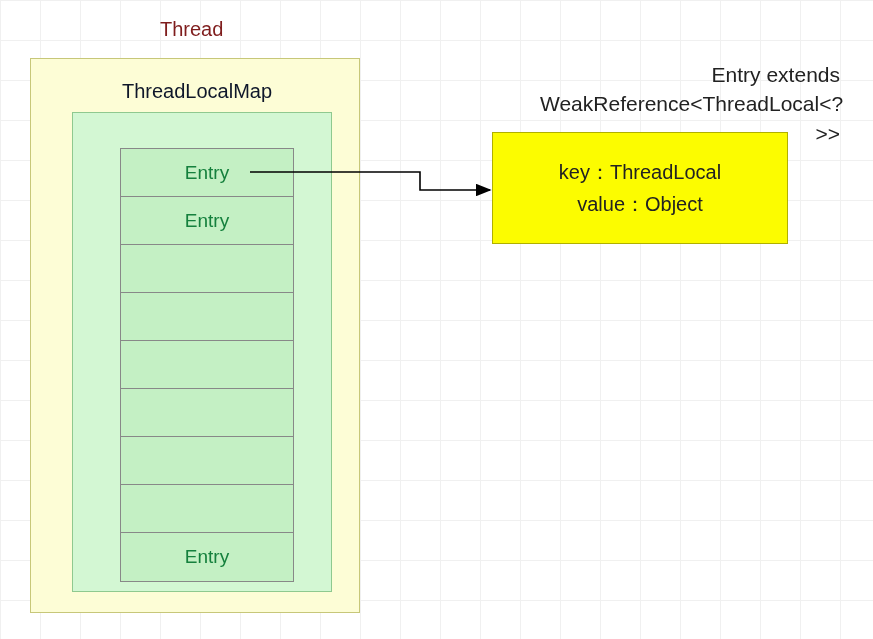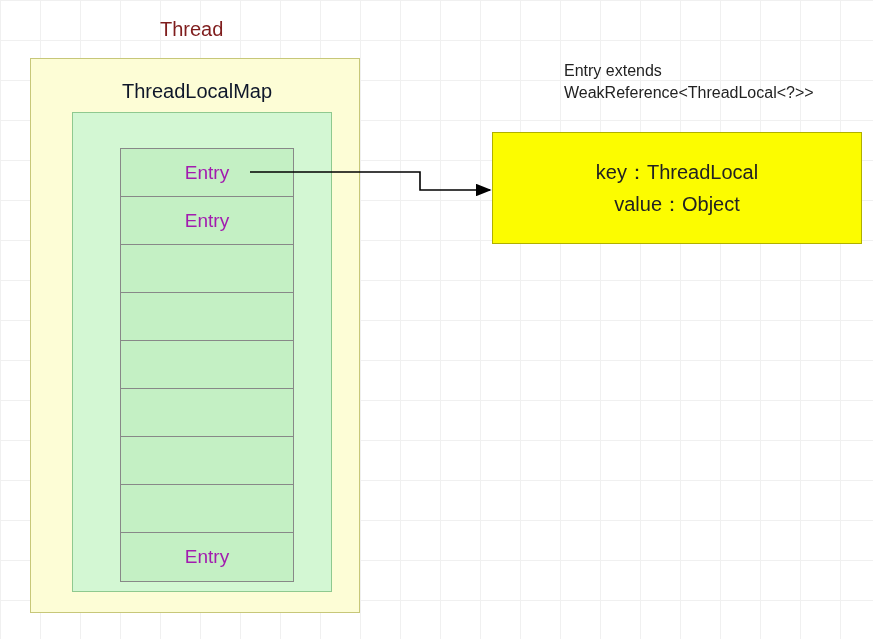--- a/index.html
+++ b/index.html
@@ -66,11 +66,11 @@
     .entry-cell:last-child { border-bottom: none; }
     .entry-title {
       position: absolute;
-      left: 564px;
+      left: 540px;
       top: 60px;
       width: 300px;
-      text-align: left;
-      font-size: 16px;
+      text-align: right;
+      font-size: 21px;
       color: #222;
       line-height: 1.4;
     }

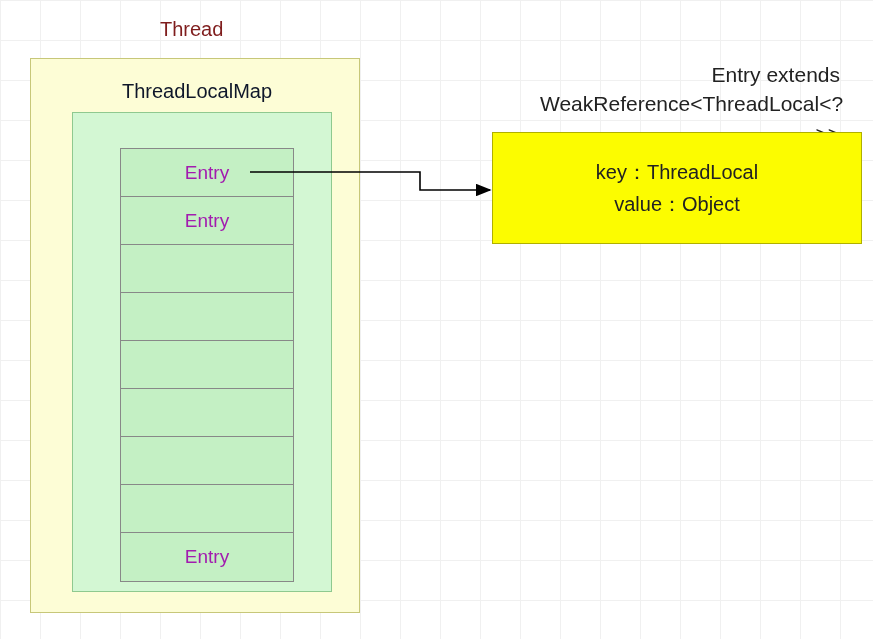--- a/index.html
+++ b/index.html
@@ -61,7 +61,7 @@
       align-items: center;
       justify-content: center;
       font-size: 19px;
-      color: #a21caf;
+      color: #15803d;
     }
     .entry-cell:last-child { border-bottom: none; }
     .entry-title {

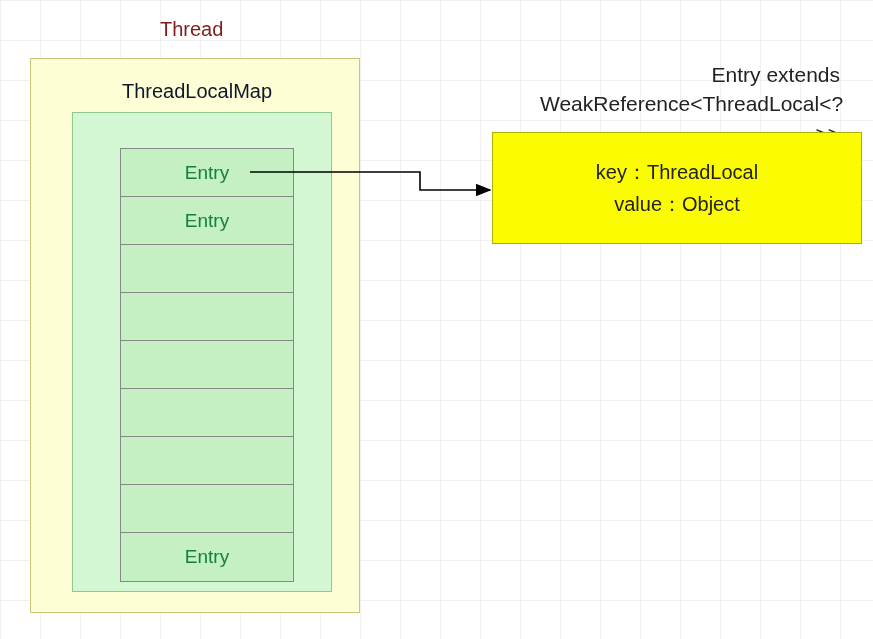--- a/index.html
+++ b/index.html
@@ -78,7 +78,7 @@
       position: absolute;
       left: 492px;
       top: 132px;
-      width: 370px;
+      width: 296px;
       height: 112px;
       background: #fcfc00;
       border: 1px solid #b0b000;

